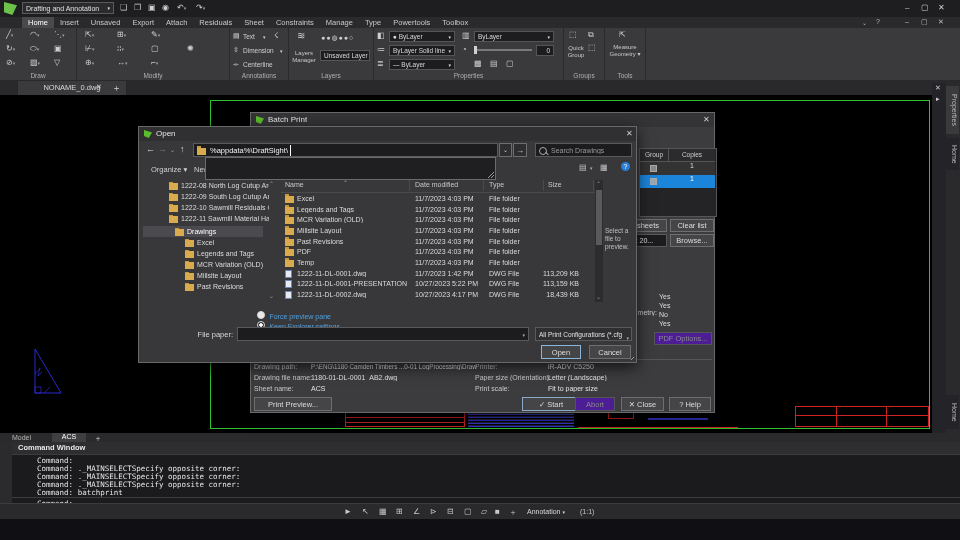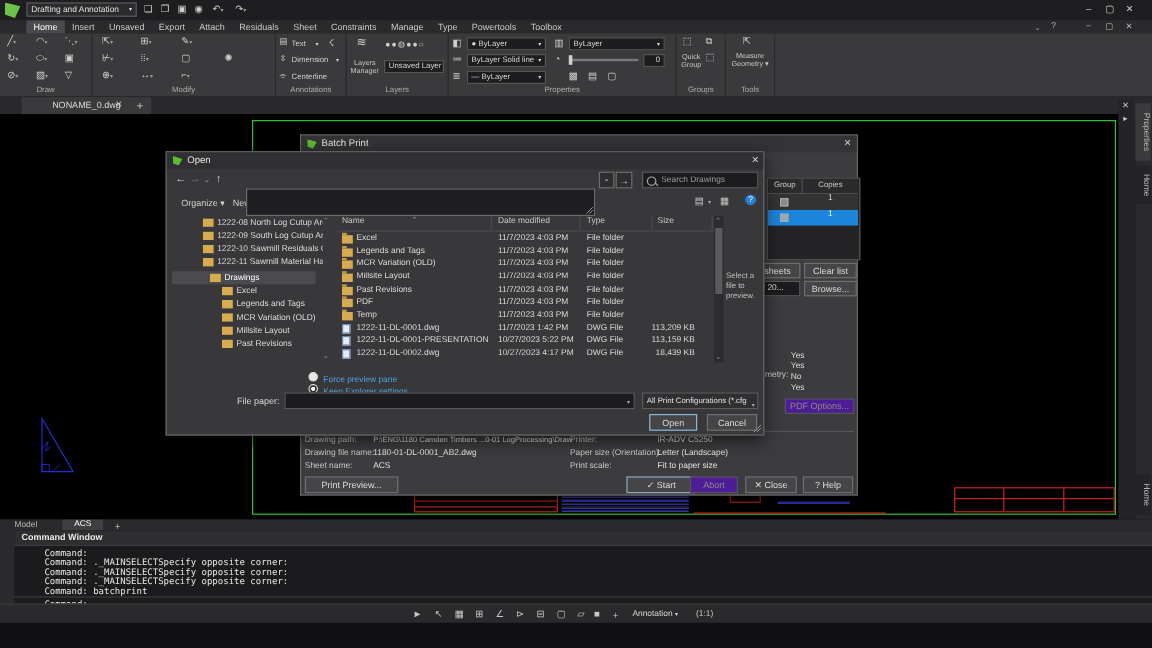--- a/index.html
+++ b/index.html
@@ -274,6 +274,11 @@
     <span class="abs" style="left:19px;top:17px;font-size:9px;color:#777;">→</span>
     <span class="abs" style="left:31px;top:19px;font-size:6px;color:#aaa;">⌄</span>
     <span class="abs" style="left:41px;top:17px;font-size:9px;color:#d8d8d8;">↑</span>
+    <div class="field abs" style="left:54px;top:16px;width:305px;height:14px;">
+      <span class="folder" style="position:absolute;left:3px;top:4px;"></span>
+      <span class="abs txt" style="left:16px;top:2px;font-size:7.5px;color:#f0f0f0;">%appdata%\DraftSight\</span>
+      <span class="abs" style="left:96px;top:1px;width:1px;height:11px;background:#fff;"></span>
+    </div>
     <div class="btn abs" style="left:360px;top:16px;width:13px;height:14px;line-height:13px;font-size:6px;background:#2e2e31;">⌄</div>
     <div class="btn abs" style="left:374px;top:16px;width:14px;height:14px;line-height:13px;font-size:8px;background:#2e2e31;">→</div>
     <div class="field abs" style="left:396px;top:16px;width:97px;height:14px;">

